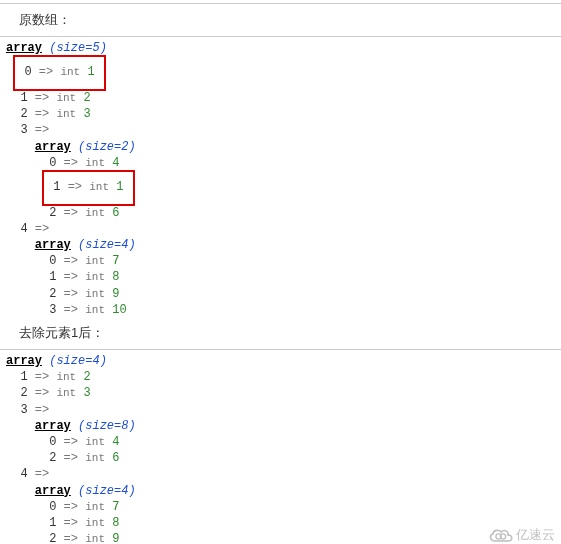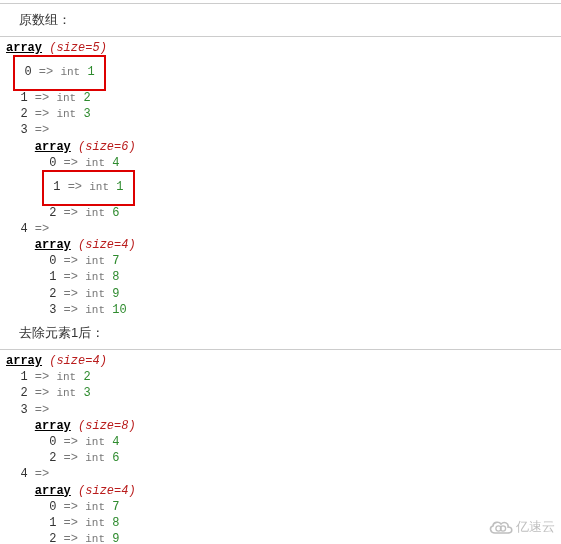--- a/index.html
+++ b/index.html
@@ -30,7 +30,7 @@
     white-space: pre;
   }
   .kw { font-weight: bold; color: #000; text-decoration: underline; }
-  .size { font-style: italic; color: #b91c1c; }
+  .size { font-style: italic; color: #1d4ed8; }
   .arrow { color: #777; }
   .intlbl { color: #777; font-size: 11px; }
   .intval { color: #2e8b2e; }

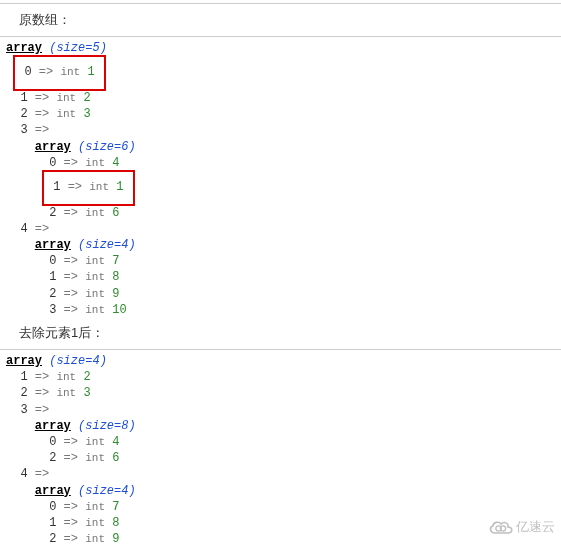--- a/index.html
+++ b/index.html
@@ -65,7 +65,7 @@
   1 <span class="arrow">=&gt;</span> <span class="intlbl">int</span> <span class="intval">2</span>
   2 <span class="arrow">=&gt;</span> <span class="intlbl">int</span> <span class="intval">3</span>
   3 <span class="arrow">=&gt;</span> 
-    <span class="kw">array</span> <span class="size">(size=6)</span>
+    <span class="kw">array</span> <span class="size">(size=2)</span>
       0 <span class="arrow">=&gt;</span> <span class="intlbl">int</span> <span class="intval">4</span>
      <span class="boxed"> 1 <span class="arrow">=&gt;</span> <span class="intlbl">int</span> <span class="intval">1</span> </span>
       2 <span class="arrow">=&gt;</span> <span class="intlbl">int</span> <span class="intval">6</span>

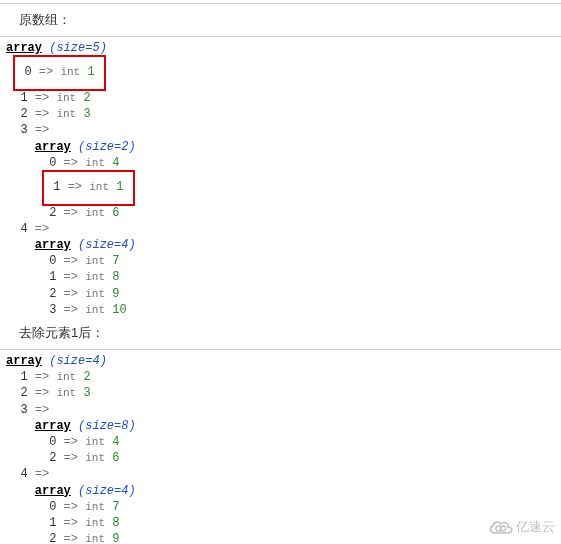--- a/index.html
+++ b/index.html
@@ -44,7 +44,7 @@
   .watermark {
     position: absolute;
     right: 6px;
-    bottom: 8px;
+    bottom: 0;
     display: flex;
     align-items: center;
     gap: 1px;

